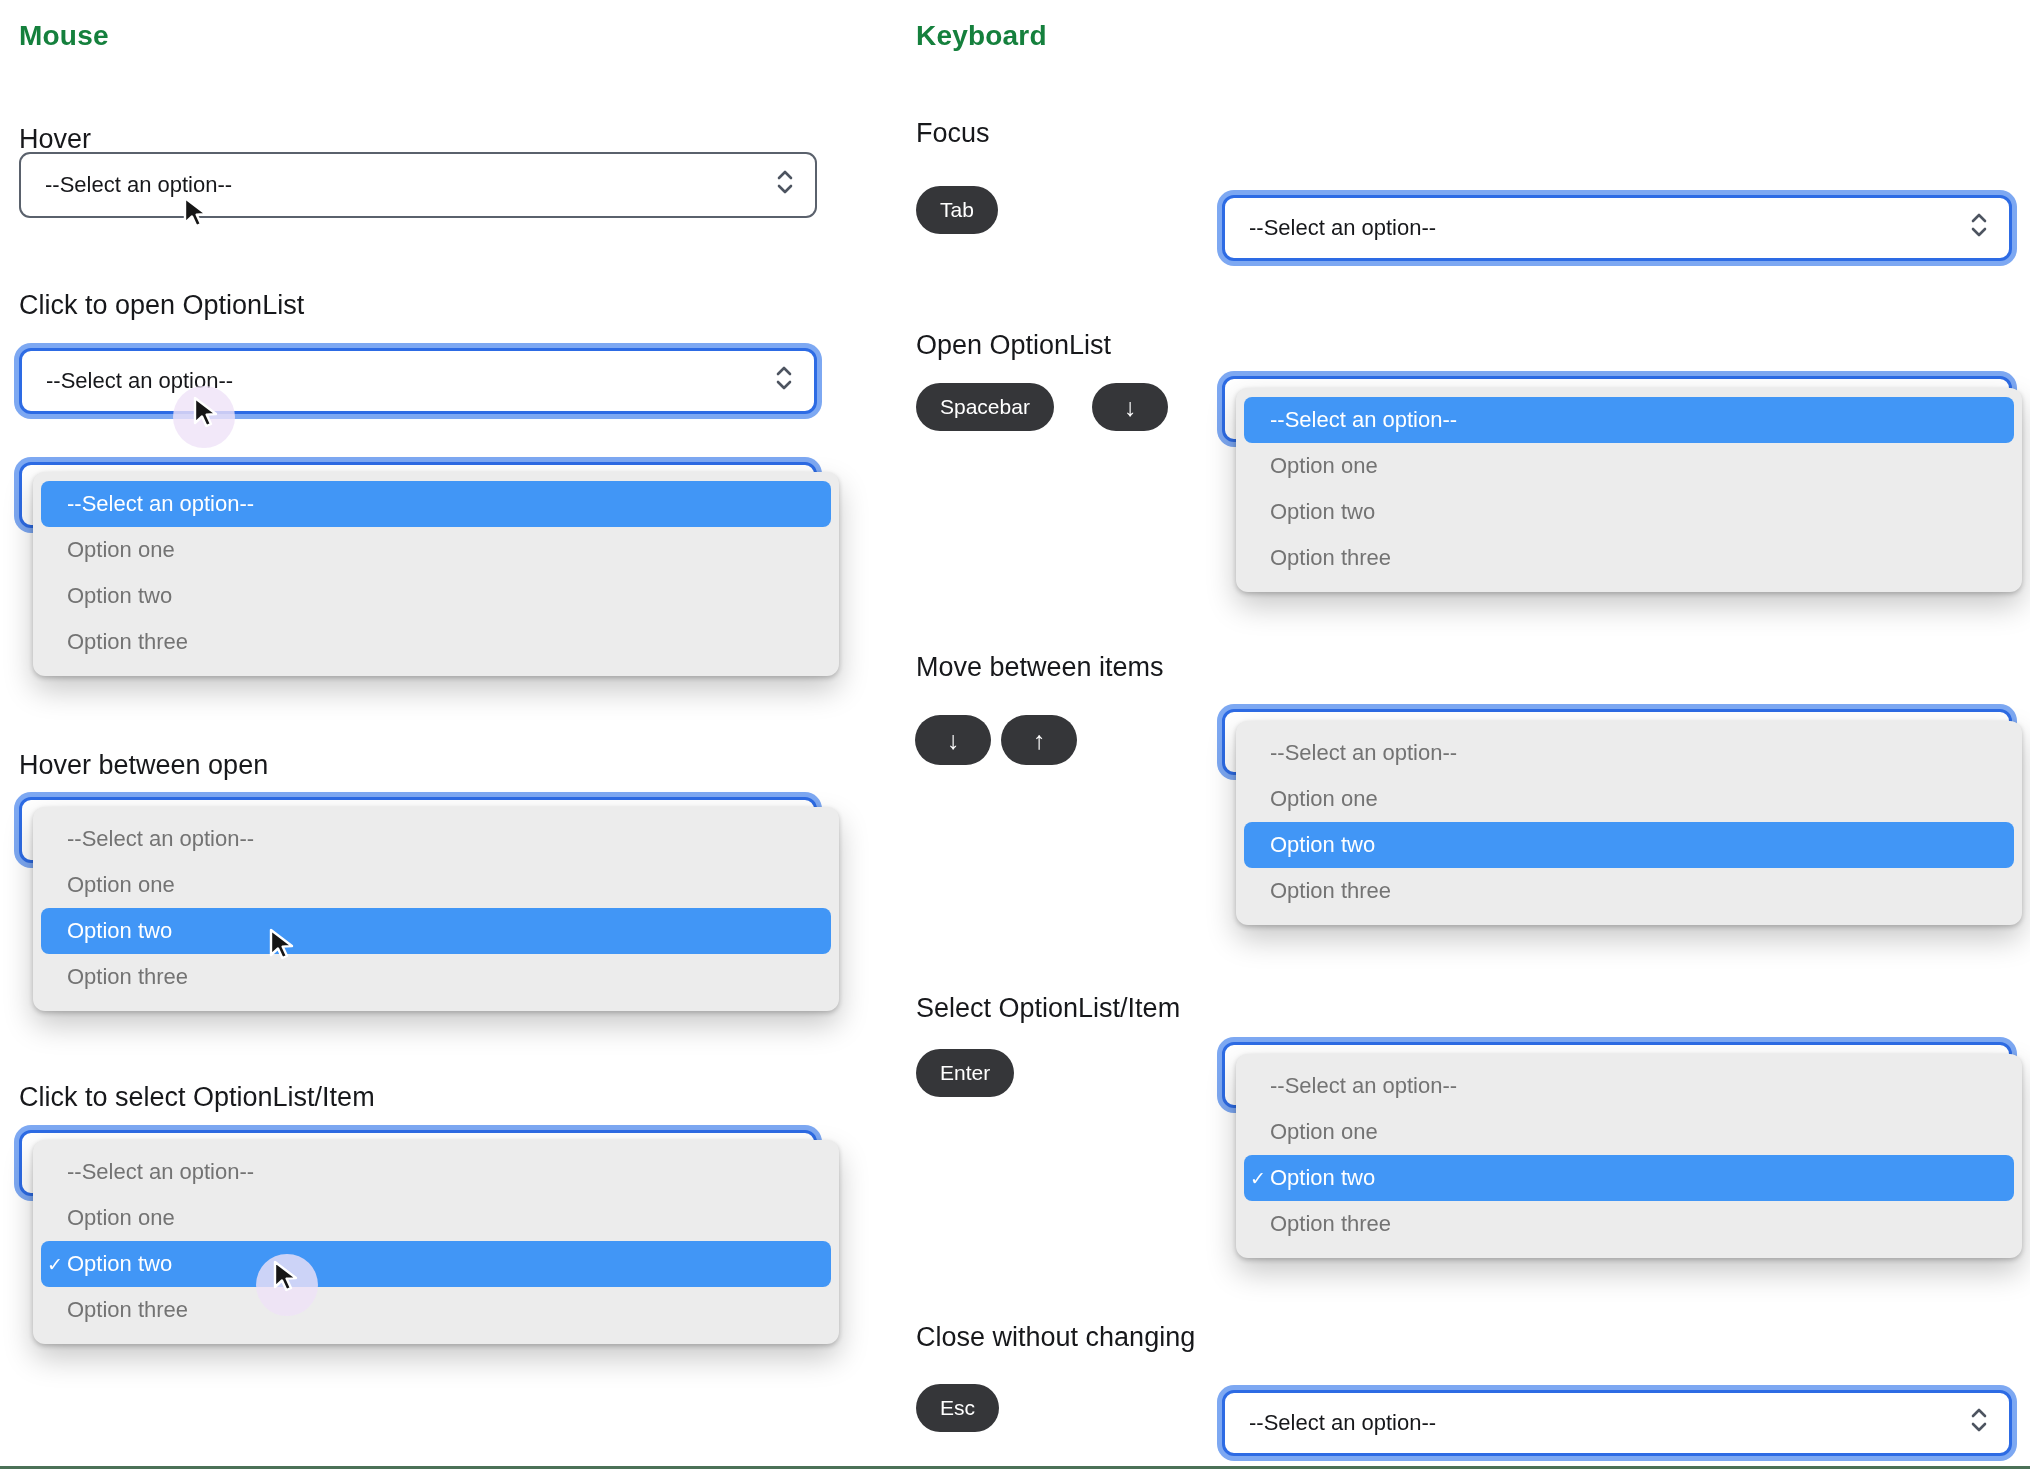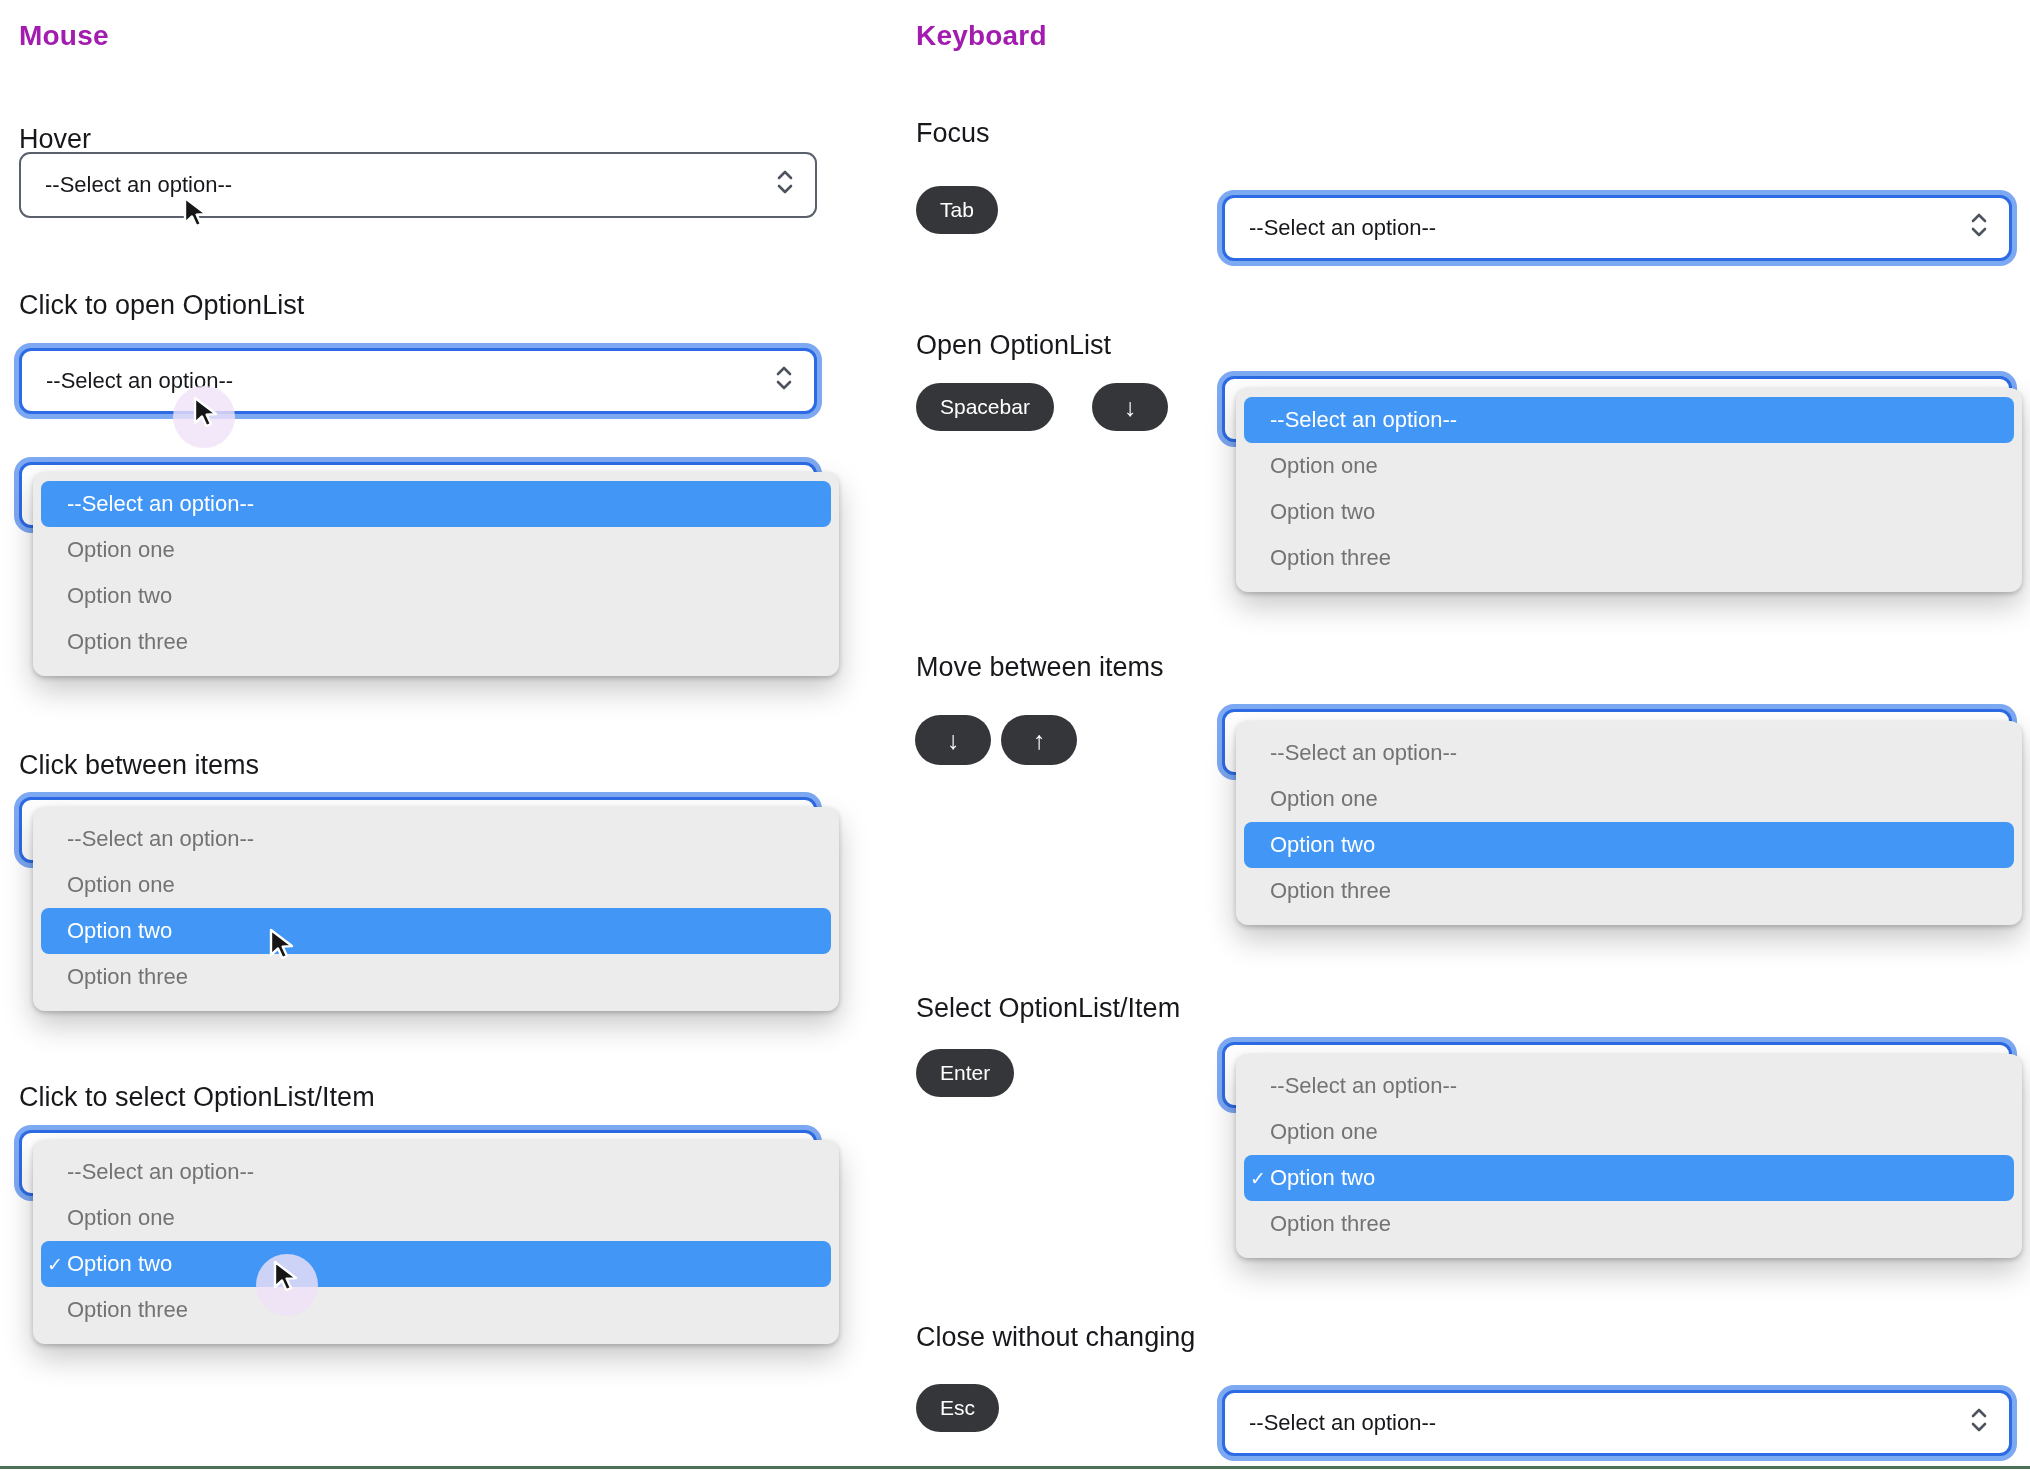--- a/index.html
+++ b/index.html
@@ -10,7 +10,7 @@
     color:#17181b;
   }
   .abs{position:absolute;}
-  .h1{font-size:28px;font-weight:700;color:#a21caf;letter-spacing:.2px;}
+  .h1{font-size:28px;font-weight:700;color:#15803d;letter-spacing:.2px;}
   .h2{font-size:27px;font-weight:400;color:#17181b;}
 
   

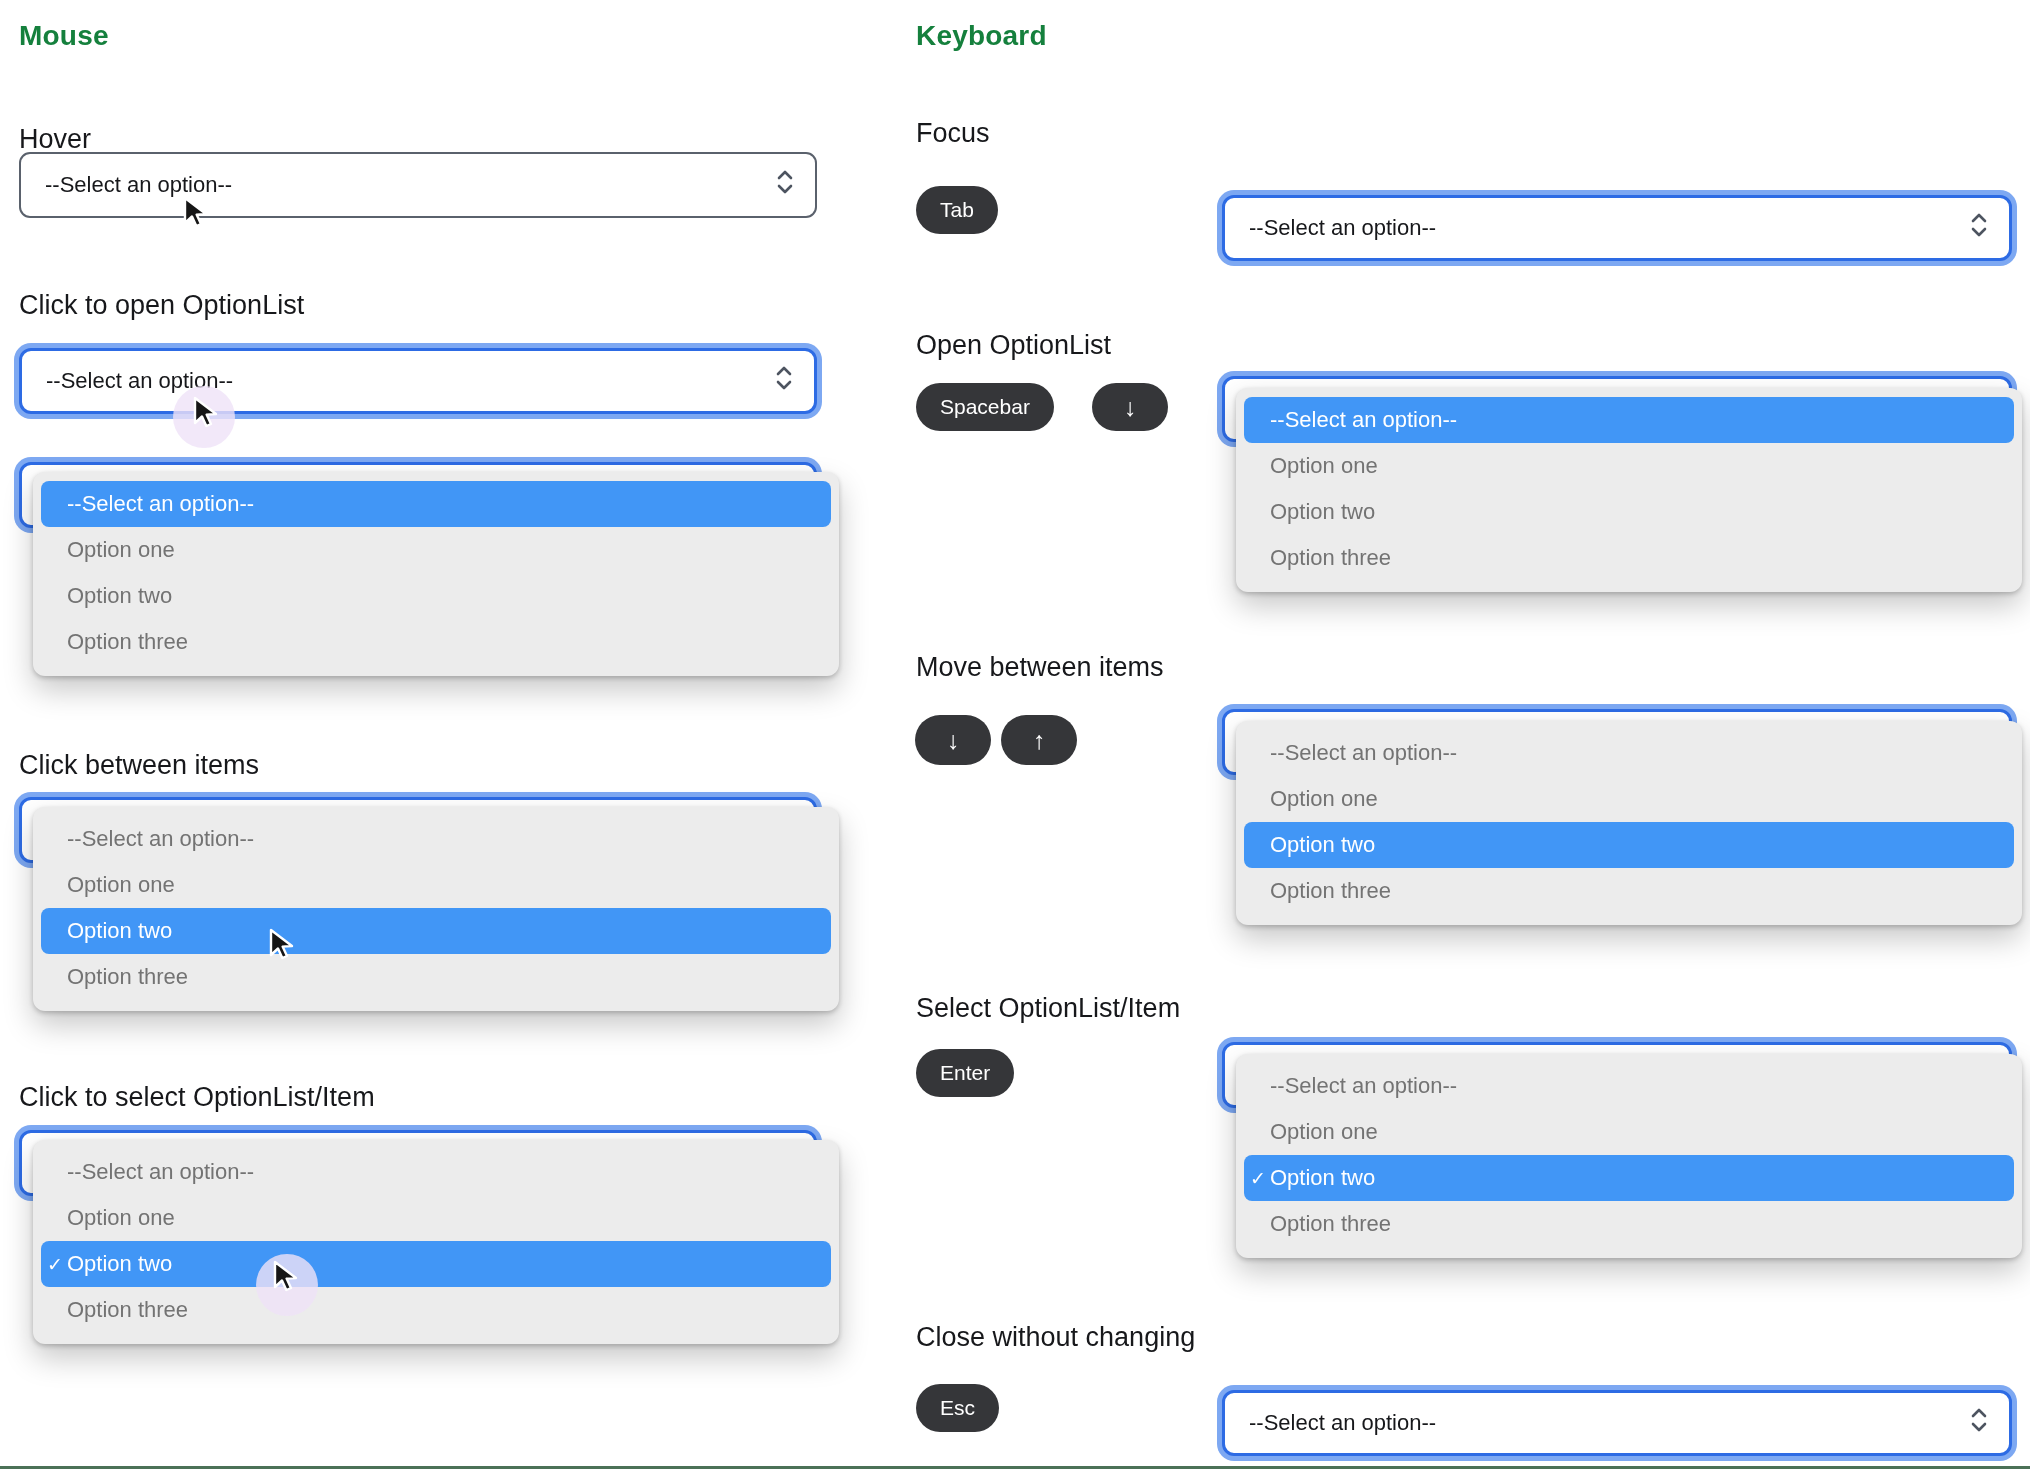--- a/index.html
+++ b/index.html
@@ -111,7 +111,7 @@
   <div class="opt">Option three</div>
 </div>
 
-<div class="abs h2" style="left:19px;top:750px;">Click between items</div>
+<div class="abs h2" style="left:19px;top:750px;">Hover between open</div>
 <div class="ghost" style="left:19px;top:797px;width:798px;"></div>
 <div class="optionlist" style="left:33px;top:807px;width:806px;height:204px;">
   <div class="opt">--Select an option--</div>

